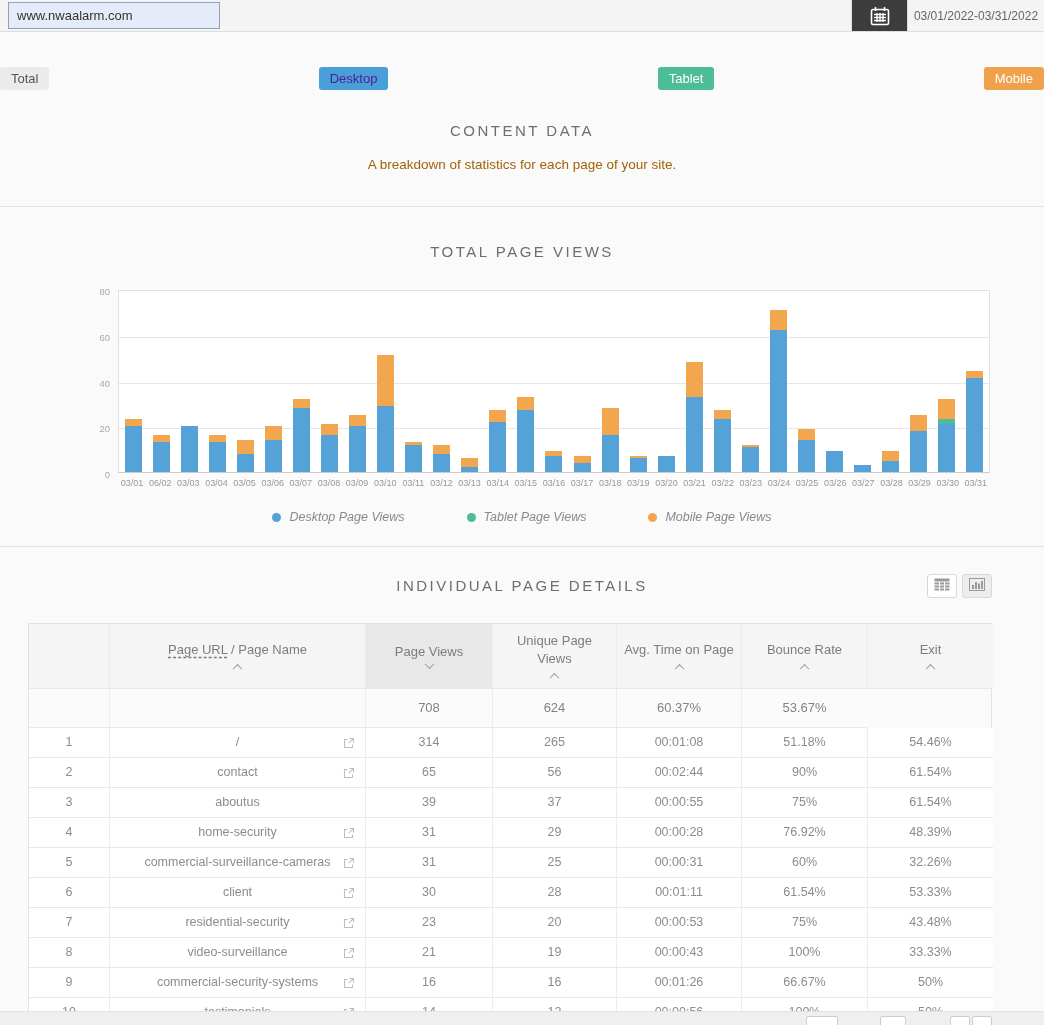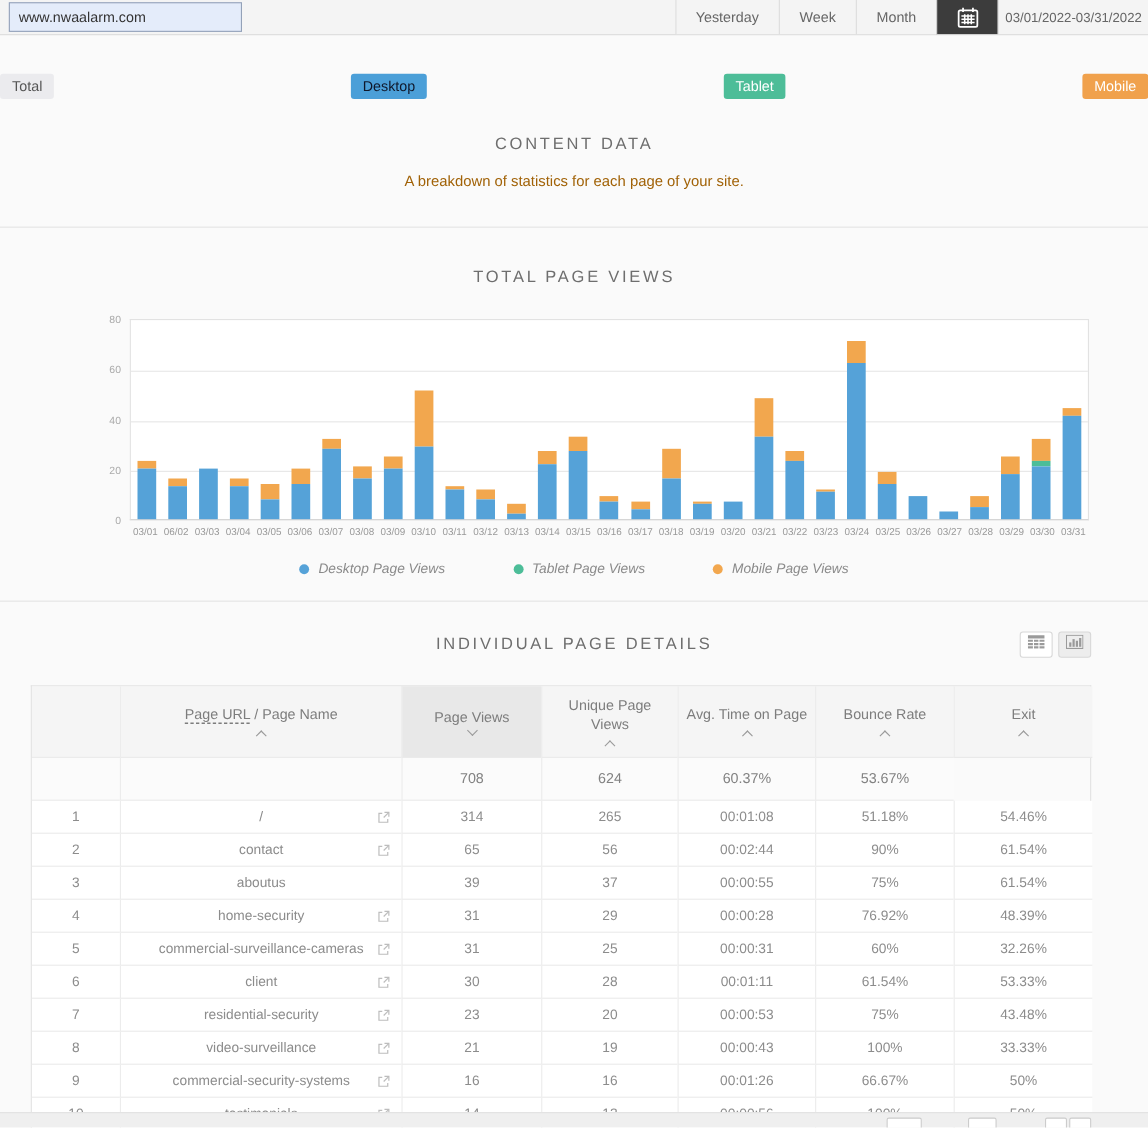--- a/index.html
+++ b/index.html
@@ -135,11 +135,6 @@
 <div class="topbar">
   <input class="url-box" value="www.nwaalarm.com" style="">
   <div class="topbar-spacer"></div>
-  <div id="range-buttons" style="display:flex;">
-      <div class="range-btn">Yesterday</div>
-      <div class="range-btn">Week</div>
-      <div class="range-btn">Month</div>
-    </div>
   <div class="cal-btn">
     <span style="display:inline-flex;">
       <svg width="22" height="22" viewBox="0 0 22 22">

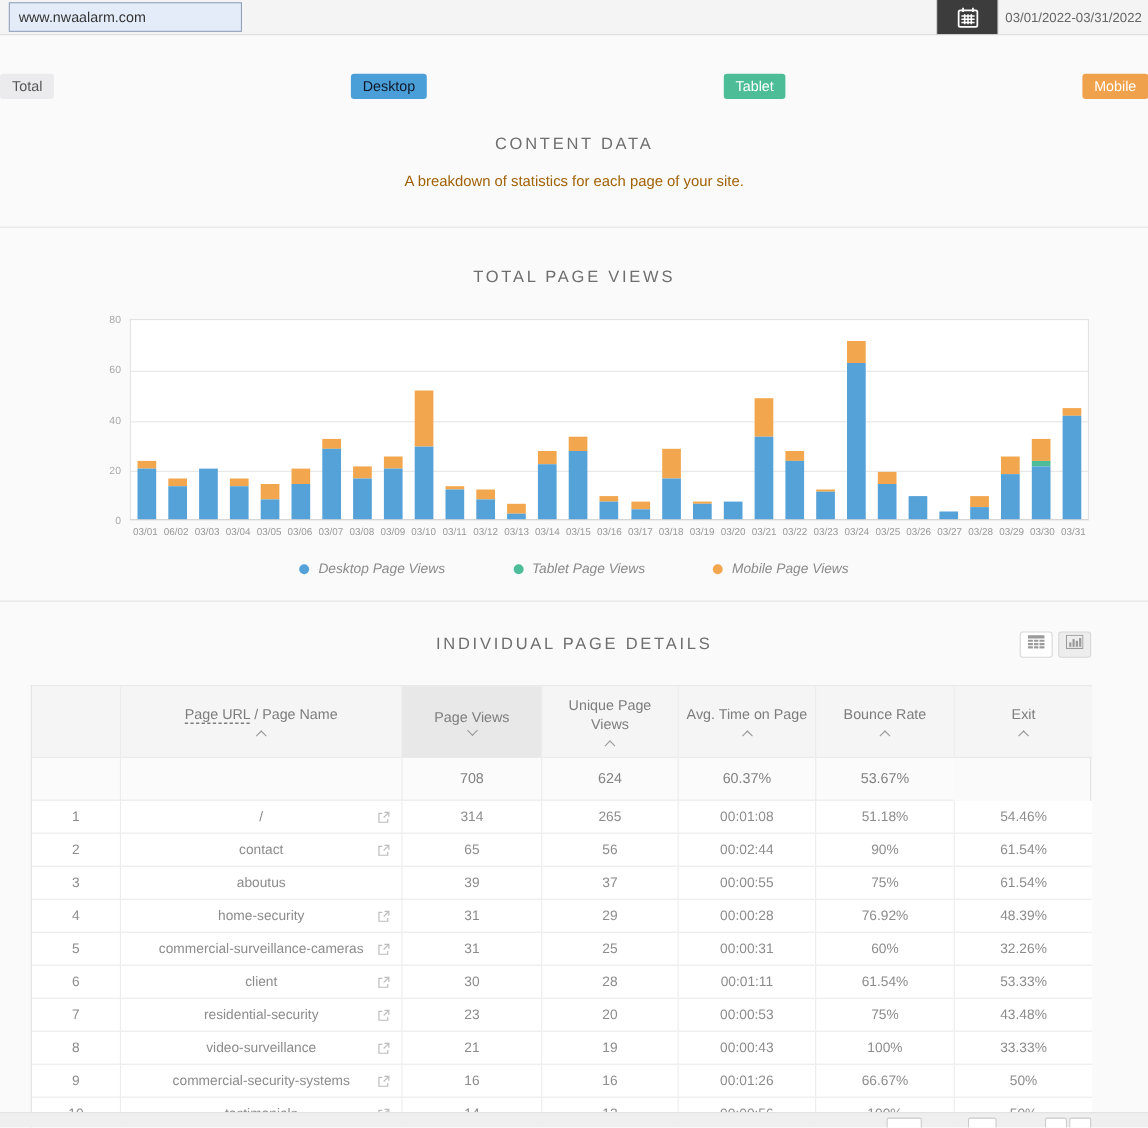--- a/index.html
+++ b/index.html
@@ -158,7 +158,7 @@
 <div class="section" id="content-header">
   <div class="filters" id="filter-buttons">
       <button class="filter-btn" style="background: rgb(235, 235, 238); color: rgb(85, 85, 85);">Total</button>
-      <button class="filter-btn" style="background: rgb(75, 159, 216); color: #0f172a;">Desktop</button>
+      <button class="filter-btn" style="background: rgb(75, 159, 216); color: #4c1d95;">Desktop</button>
       <button class="filter-btn" style="background: rgb(77, 189, 152); color: rgb(255, 255, 255);">Tablet</button>
       <button class="filter-btn" style="background: rgb(240, 161, 76); color: rgb(255, 255, 255);">Mobile</button>
     </div>

